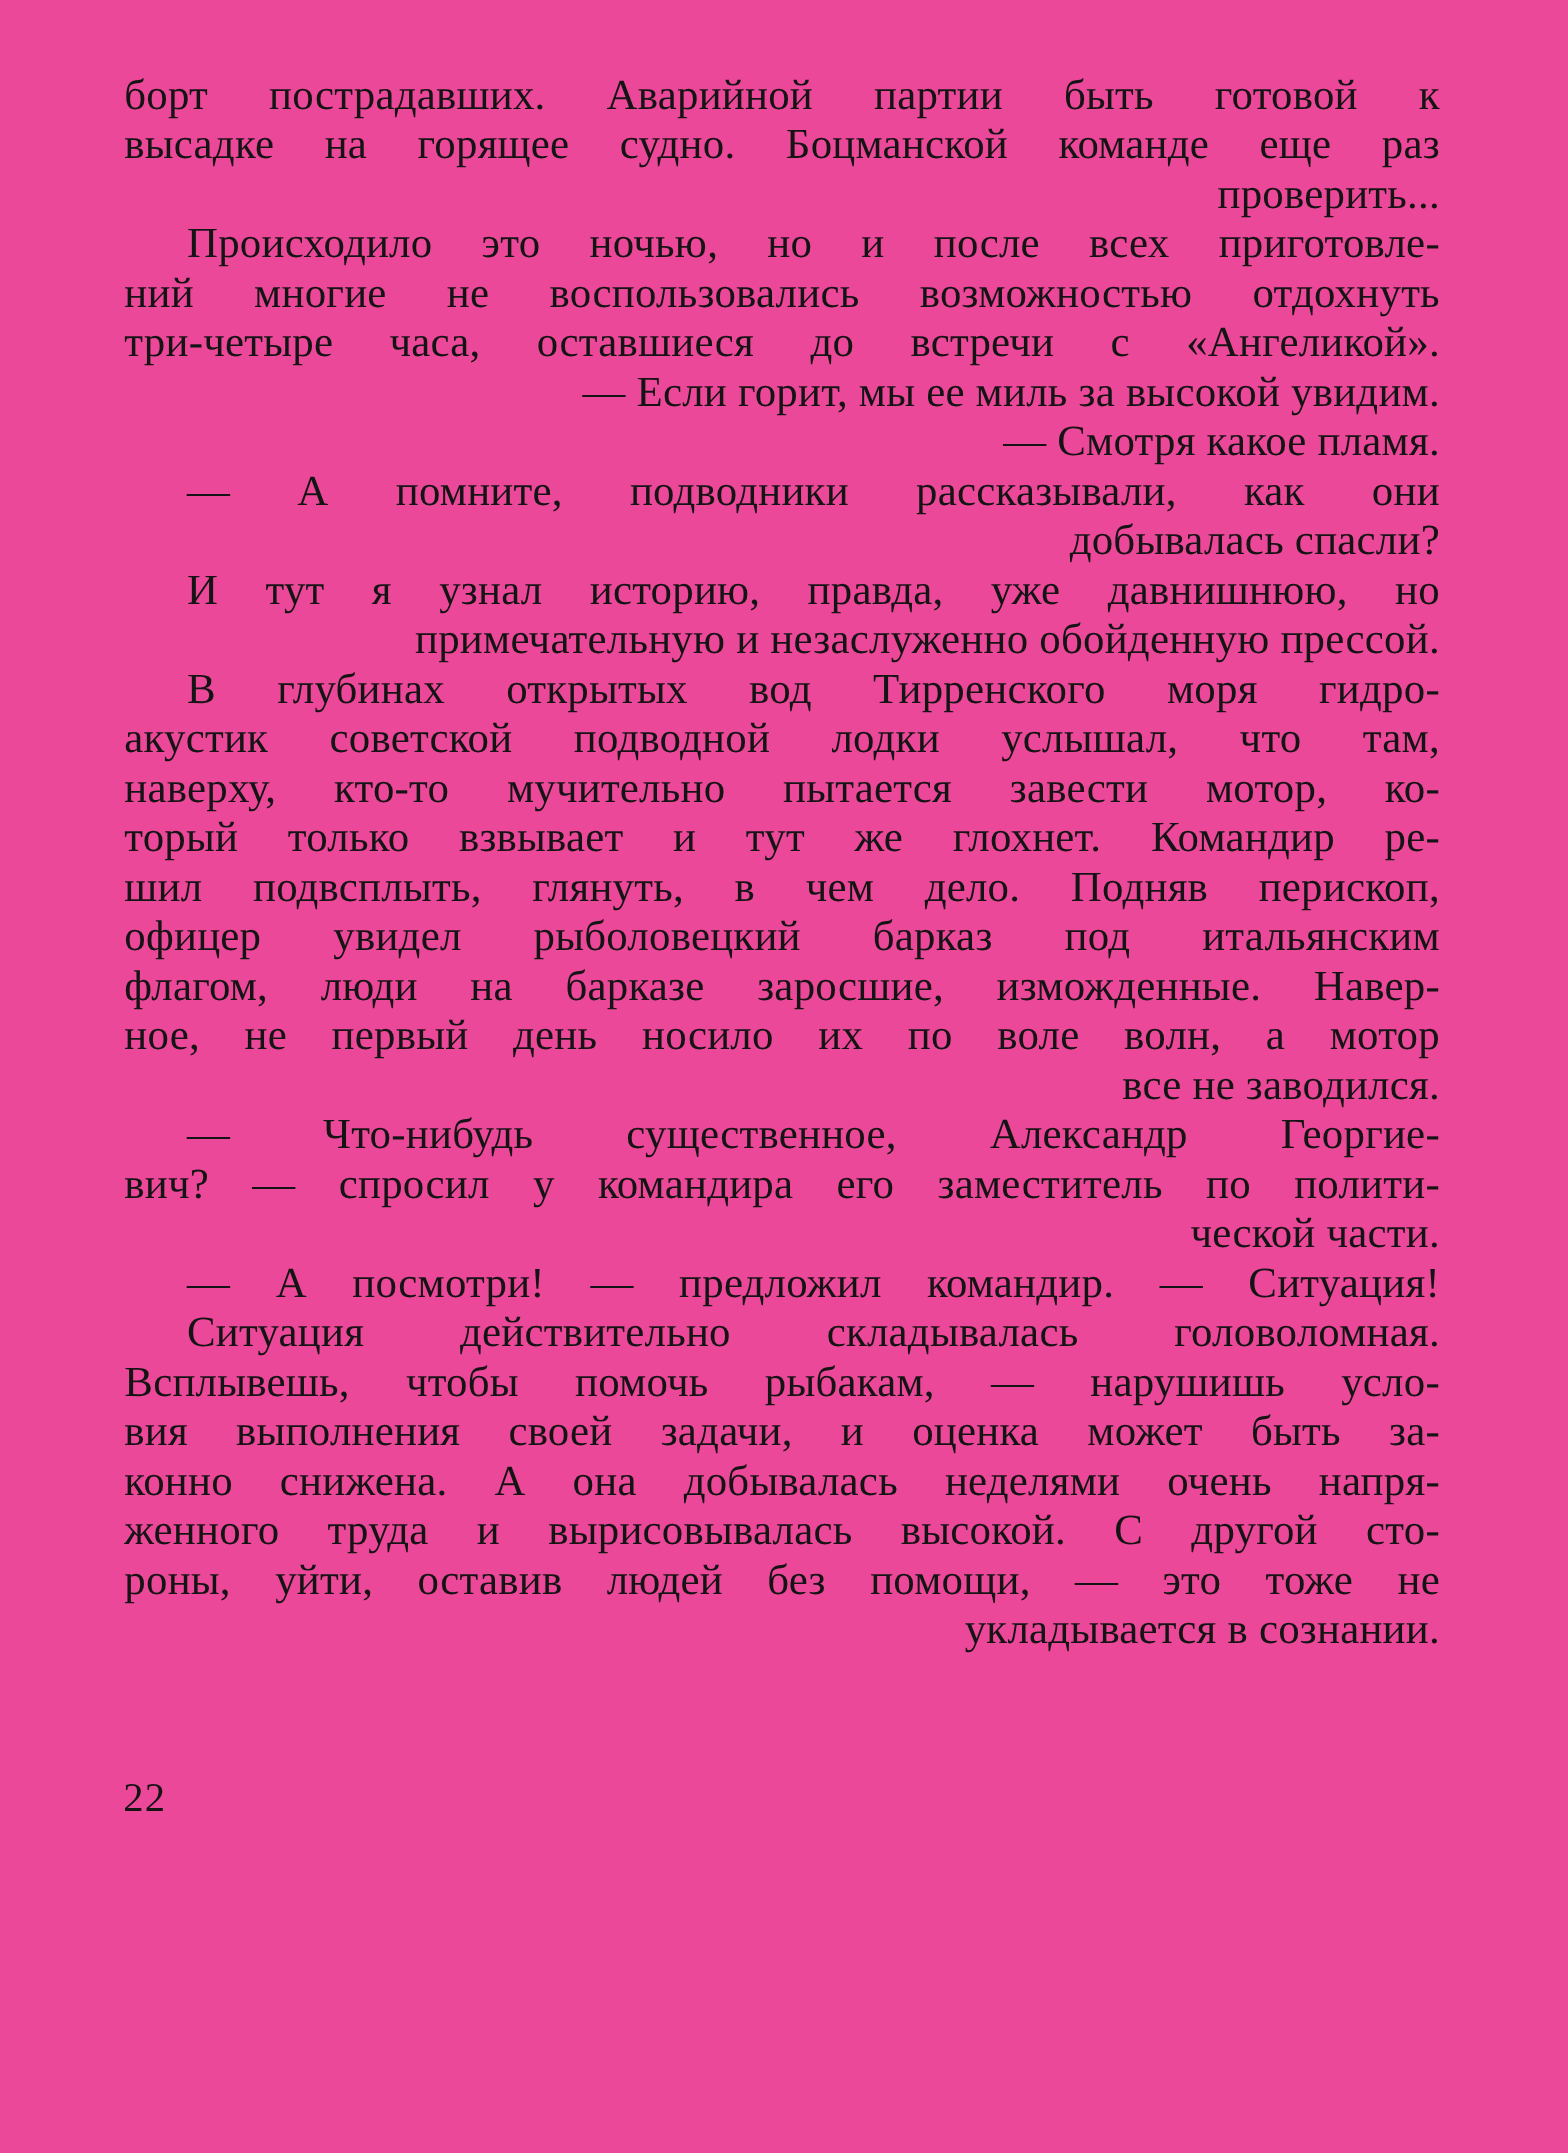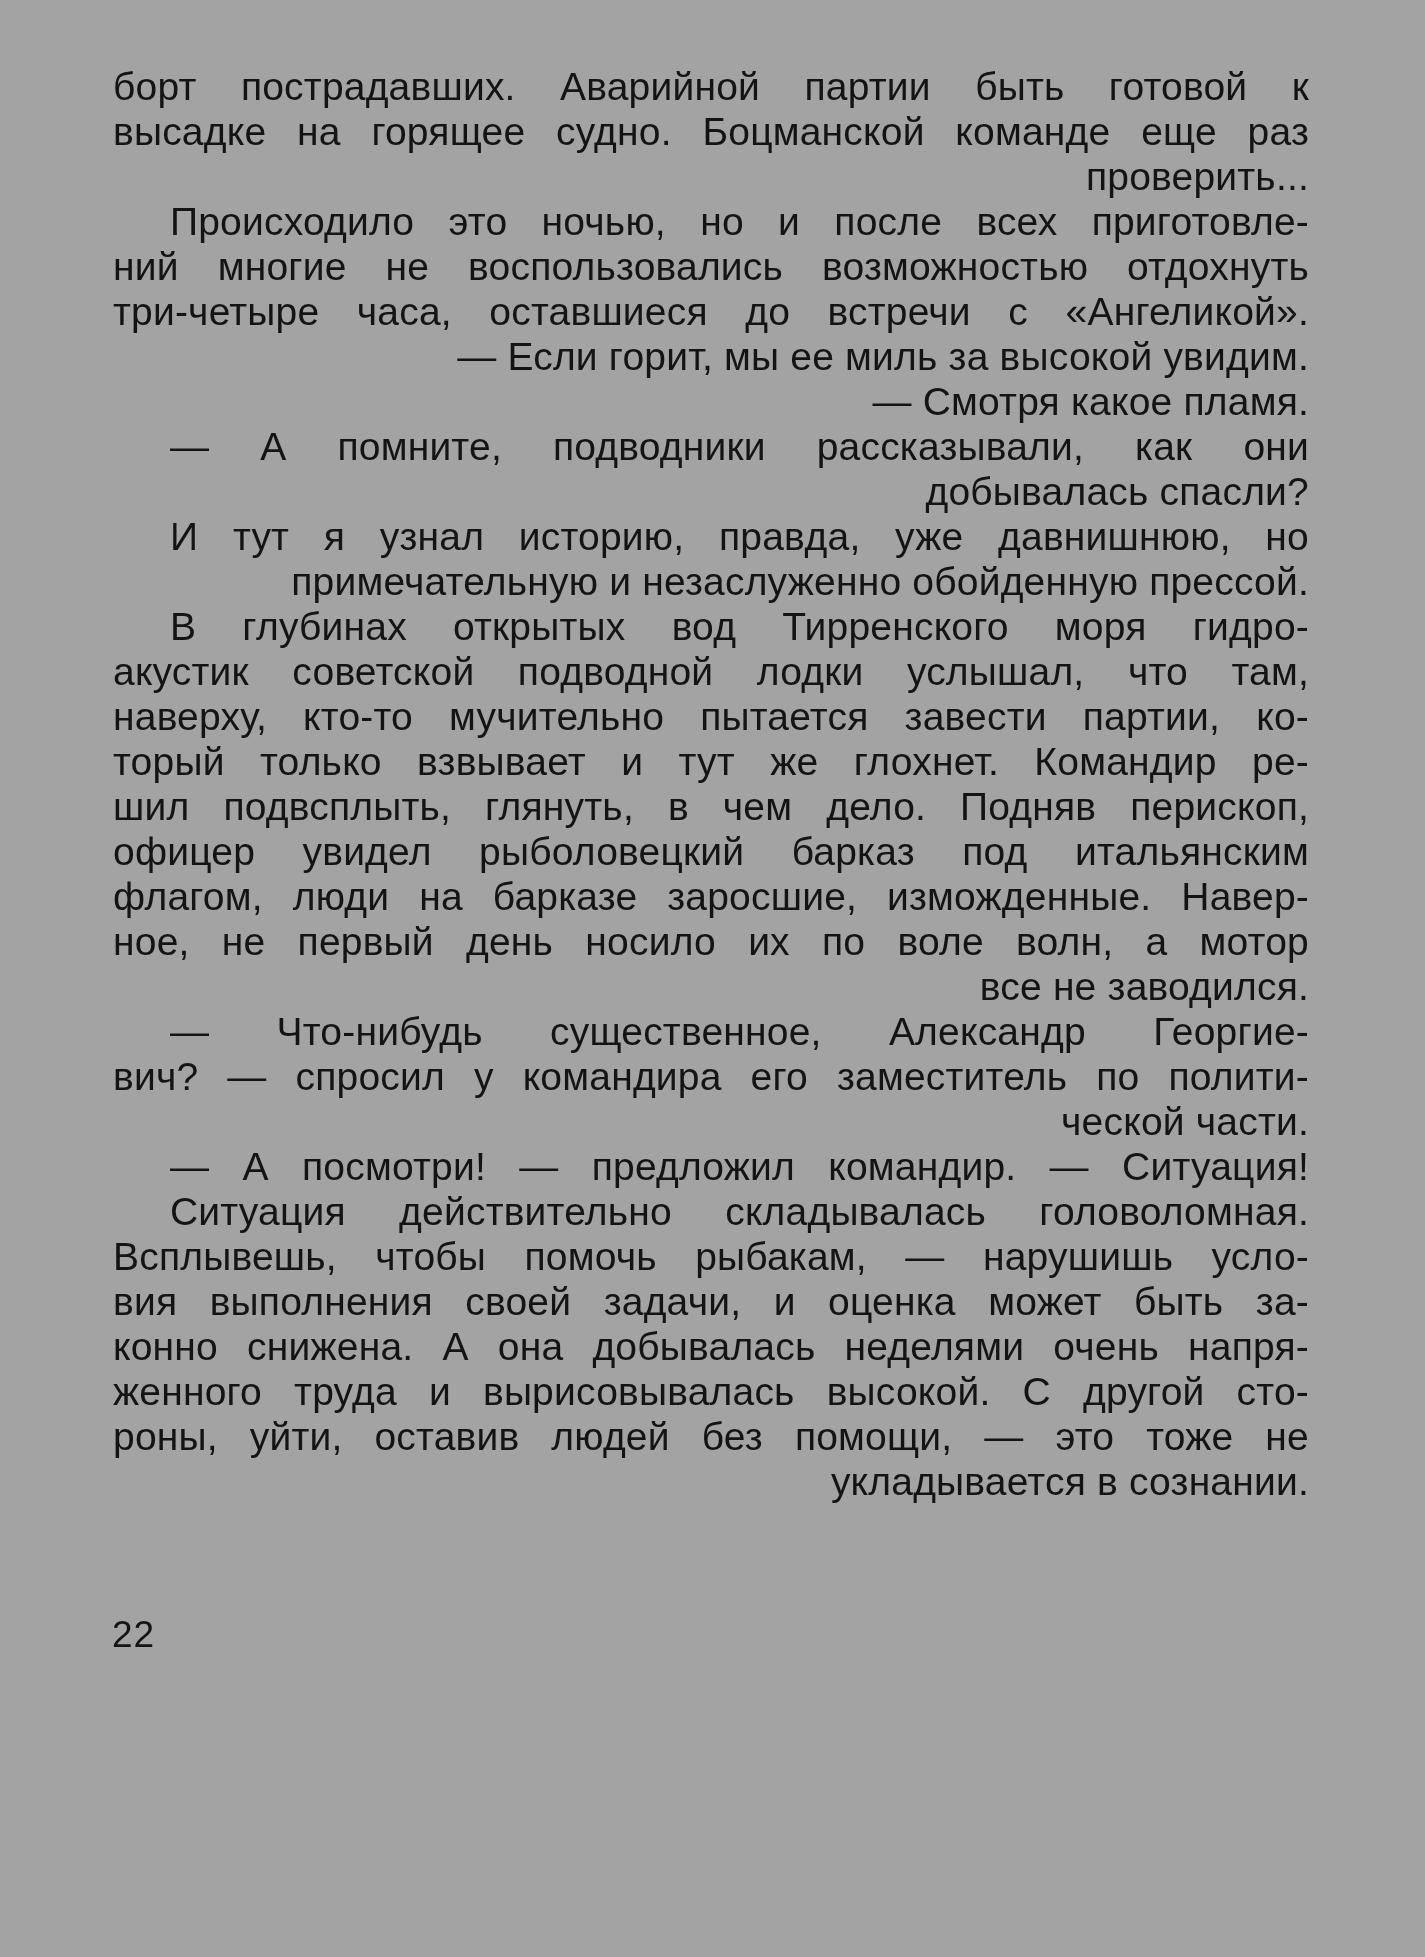--- a/index.html
+++ b/index.html
@@ -11,9 +11,9 @@
     position: relative;
     width: 1425px;
     height: 1957px;
-    background: #a3a3a3;
+    background: #ec4899;
     overflow: hidden;
-    font-family: Liberation Sans, sans-serif;
+    font-family: Liberation Serif, serif;
     color: #141414;
   }
   .text-block {

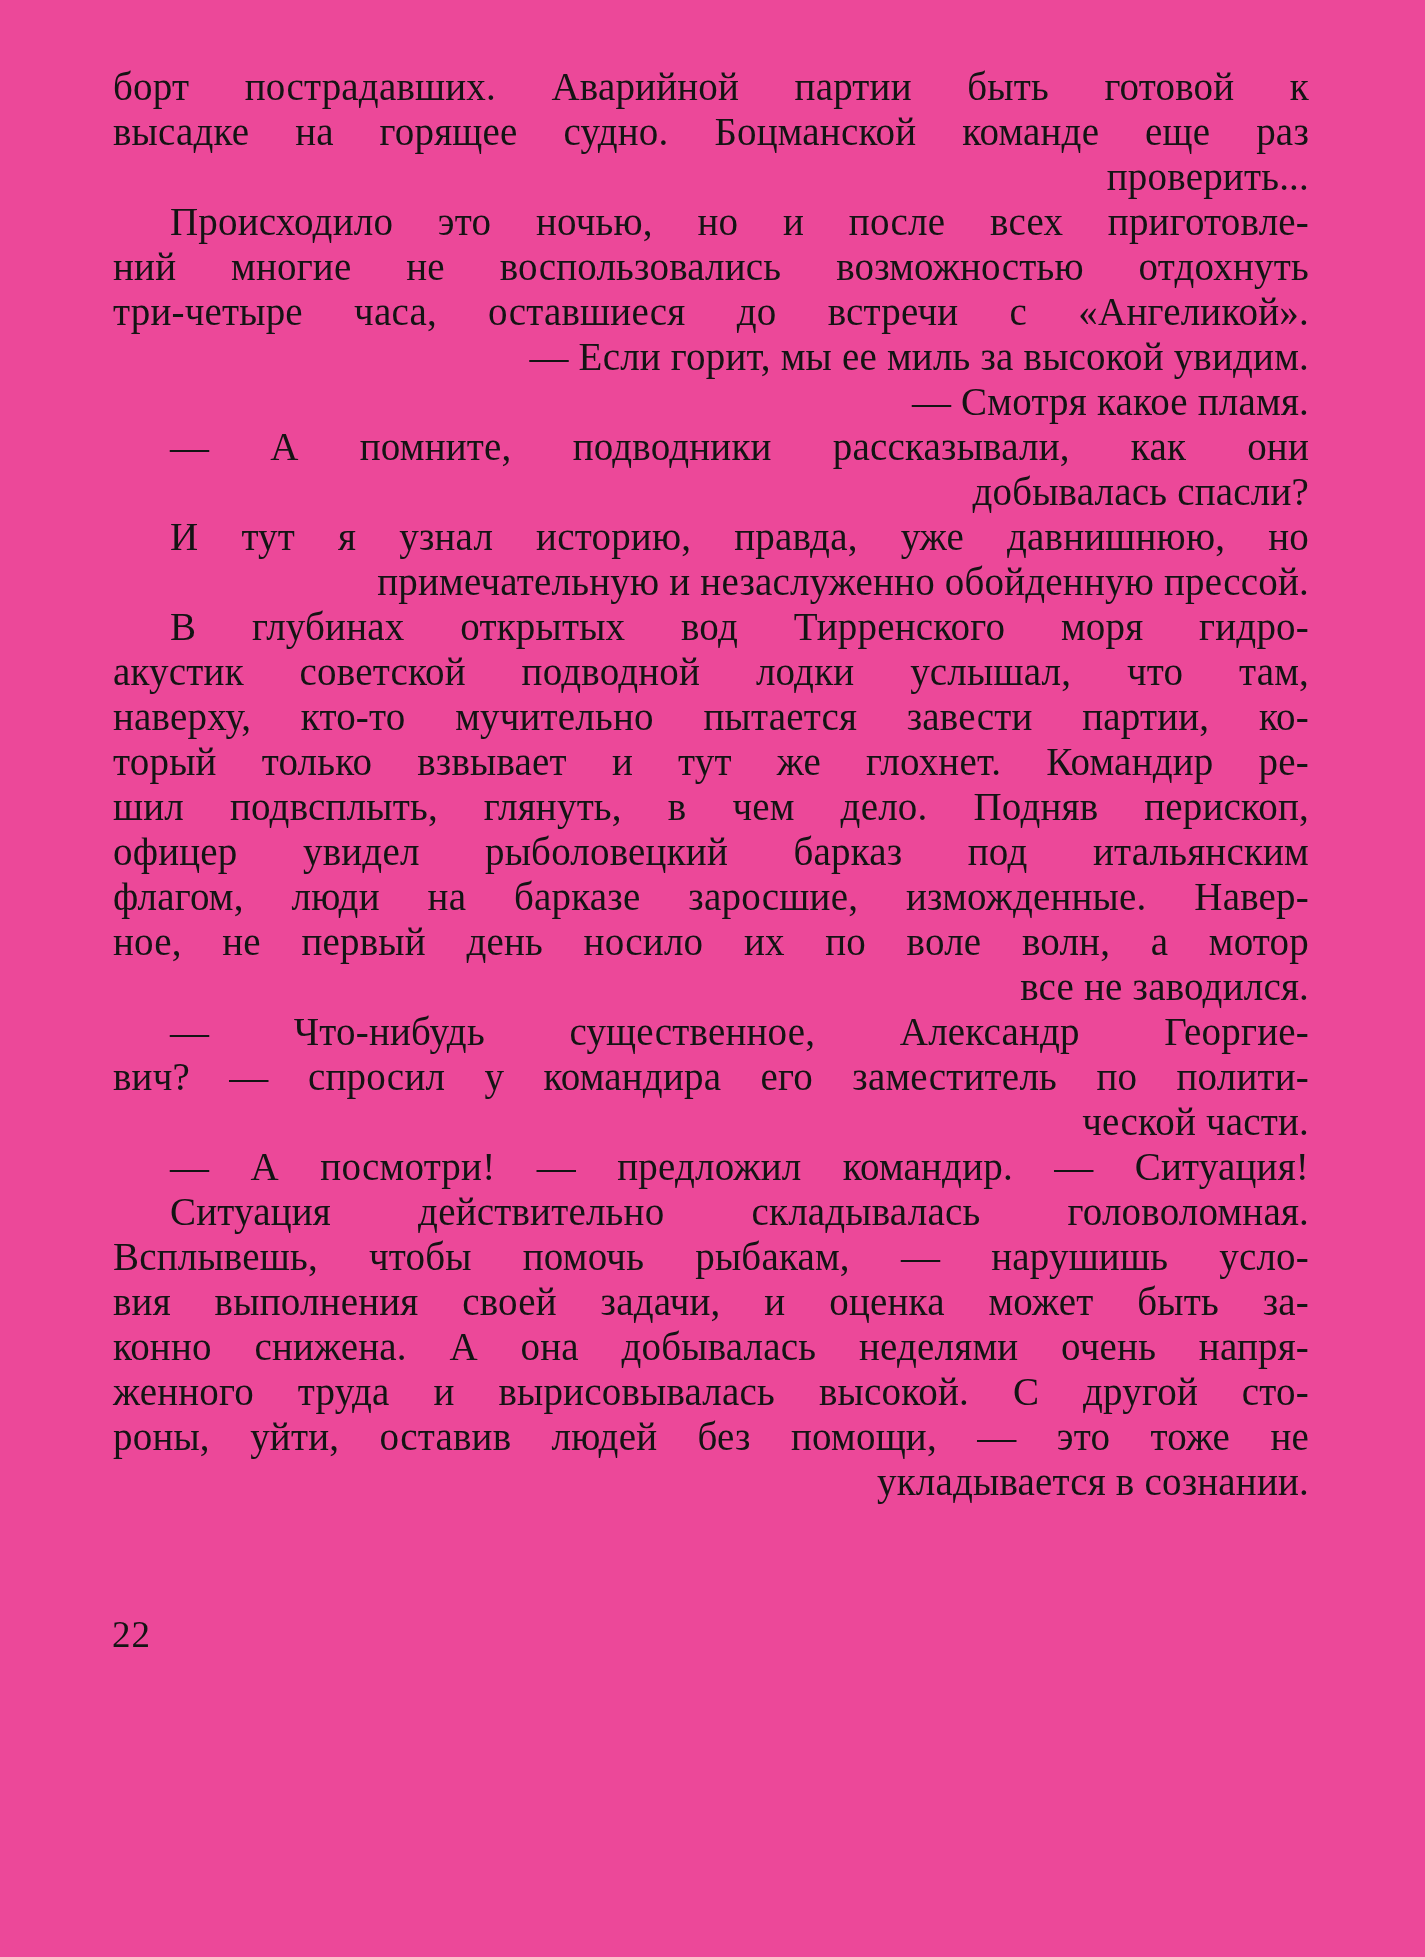--- a/index.html
+++ b/index.html
@@ -66,7 +66,7 @@
       <div class="line">примечательную и незаслуженно обойденную прессой.</div>
       <div class="line just ind">В глубинах открытых вод Тирренского моря гидро-</div>
       <div class="line just">акустик советской подводной лодки услышал, что там,</div>
-      <div class="line just">наверху, кто-то мучительно пытается завести партии, ко-</div>
+      <div class="line just">наверху, кто-то мучительно пытается завести мотор, ко-</div>
       <div class="line just">торый только взвывает и тут же глохнет. Командир ре-</div>
       <div class="line just">шил подвсплыть, глянуть, в чем дело. Подняв перископ,</div>
       <div class="line just">офицер увидел рыболовецкий барказ под итальянским</div>

